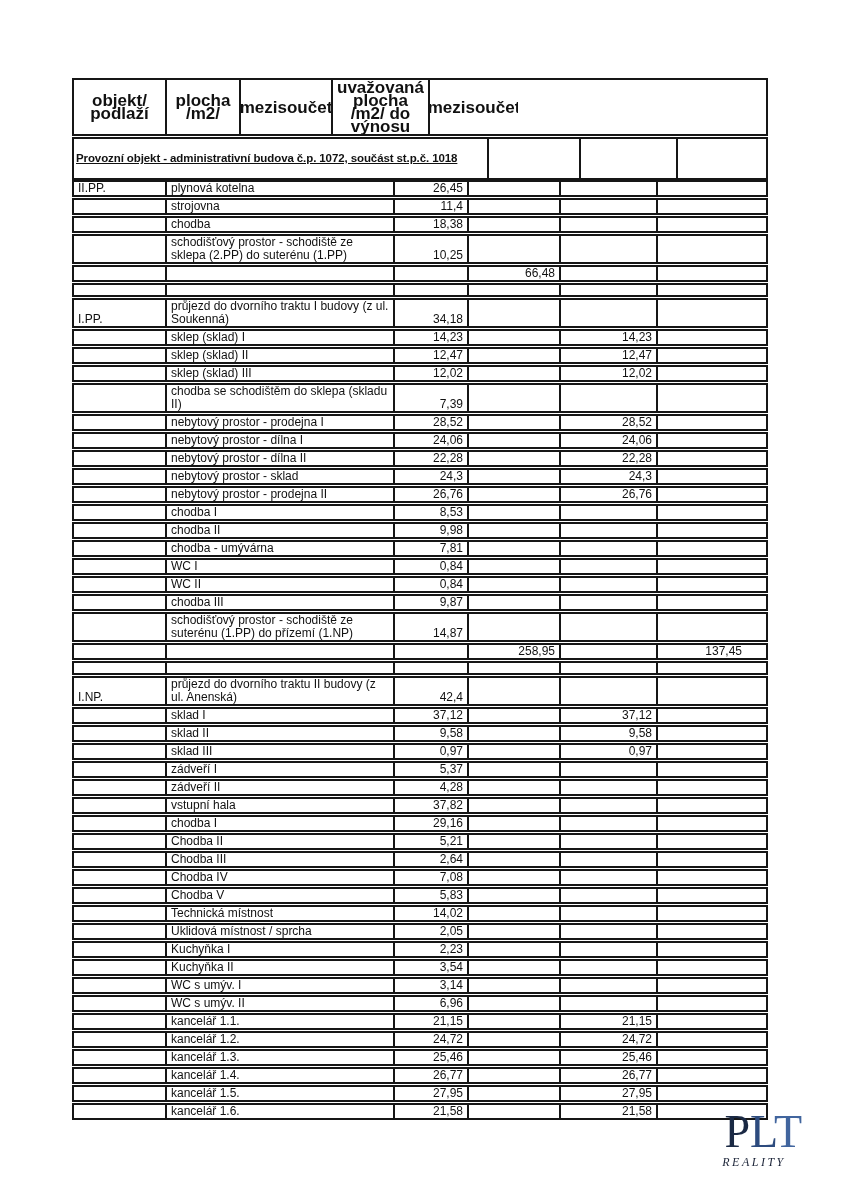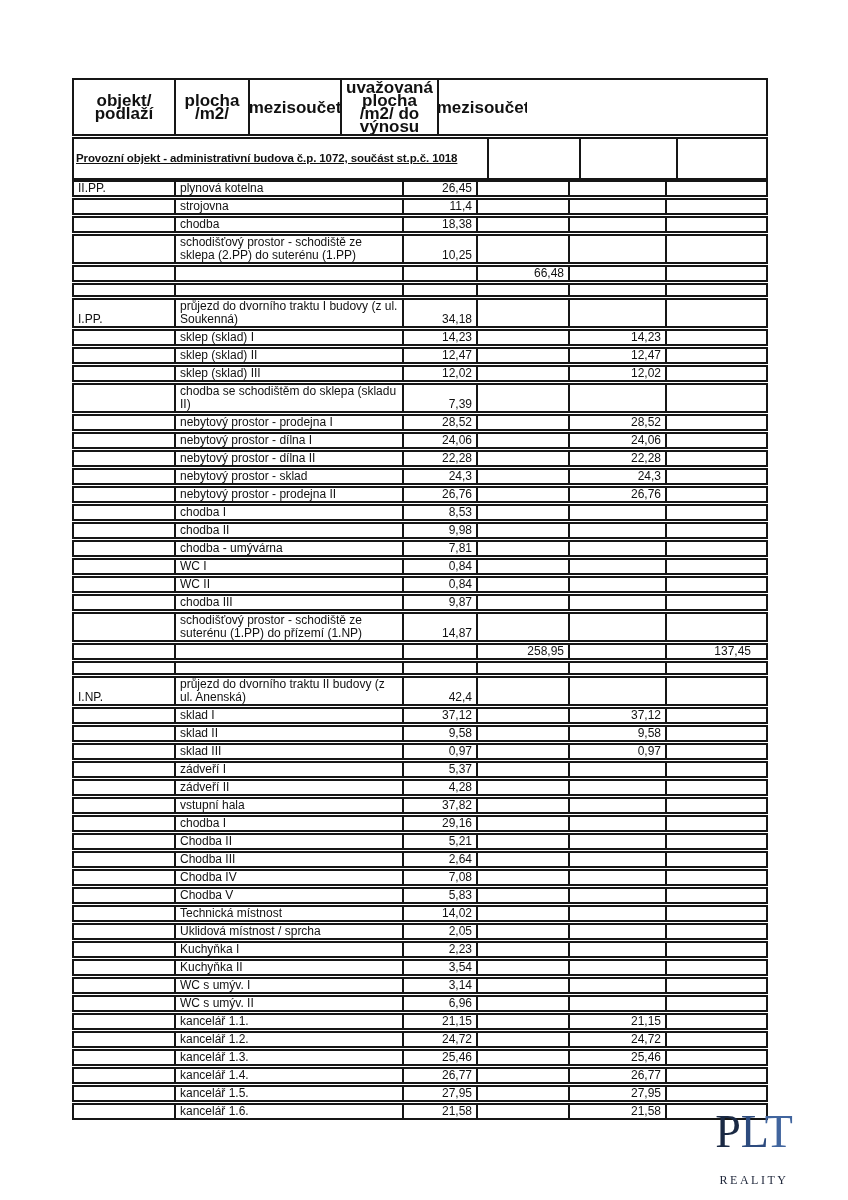--- a/index.html
+++ b/index.html
@@ -20,7 +20,7 @@
     overflow:hidden;
   }
   .c:first-child { border-left:0; }
-  .c1 { width:100px; }
+  .c1 { width:91px; }
   .c2 { width:228px; }
   .c3 { width:74px; }
   .c4 { width:92px; }

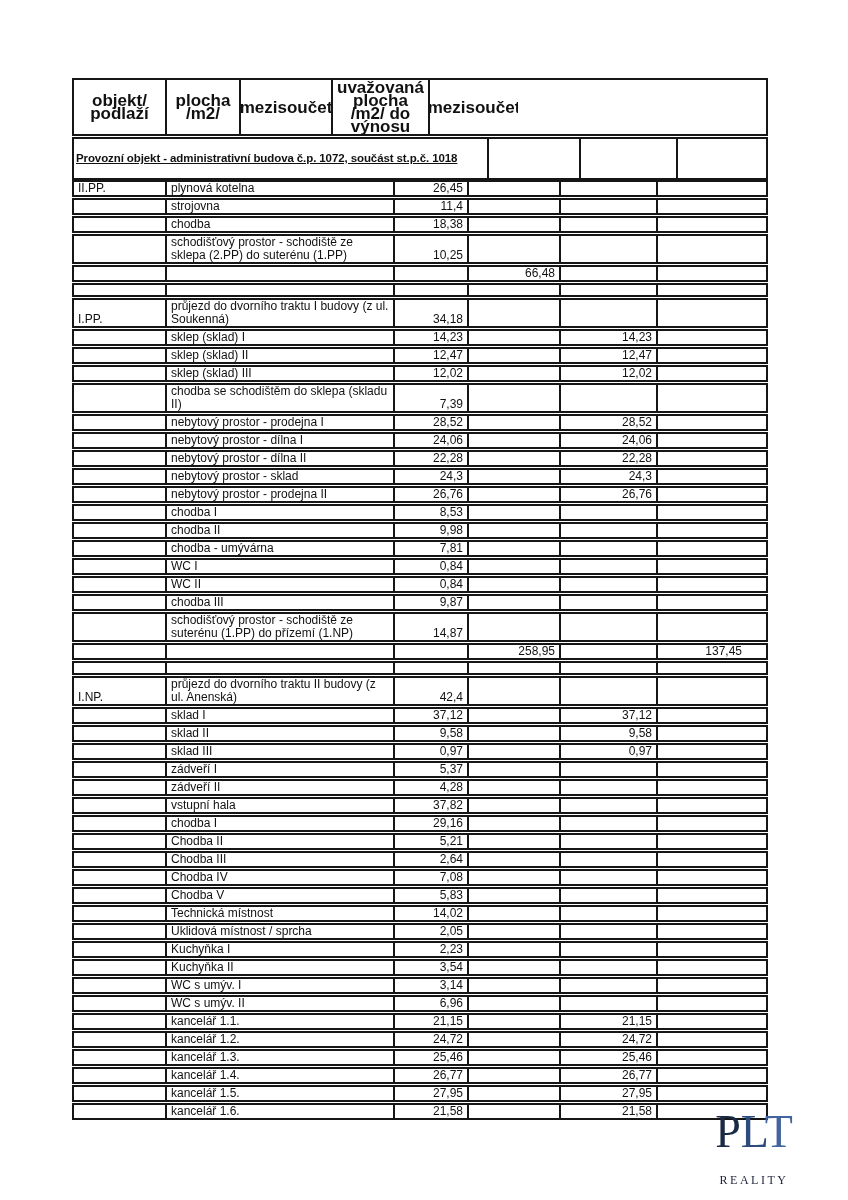--- a/index.html
+++ b/index.html
@@ -43,7 +43,7 @@
     position:absolute; left:706px; top:1110px; width:96px; text-align:center;
     font-family:"Liberation Serif", serif;
   }
-  .logo-plt { font-size:46px; line-height:44px; font-weight:400; }
+  .logo-plt { font-size:46px; line-height:44px; font-weight:400;text-align:right; }
   .logo-sub { font-size:12px; line-height:14px; letter-spacing:2.5px; margin-top:19px; }
 </style>
 </head>

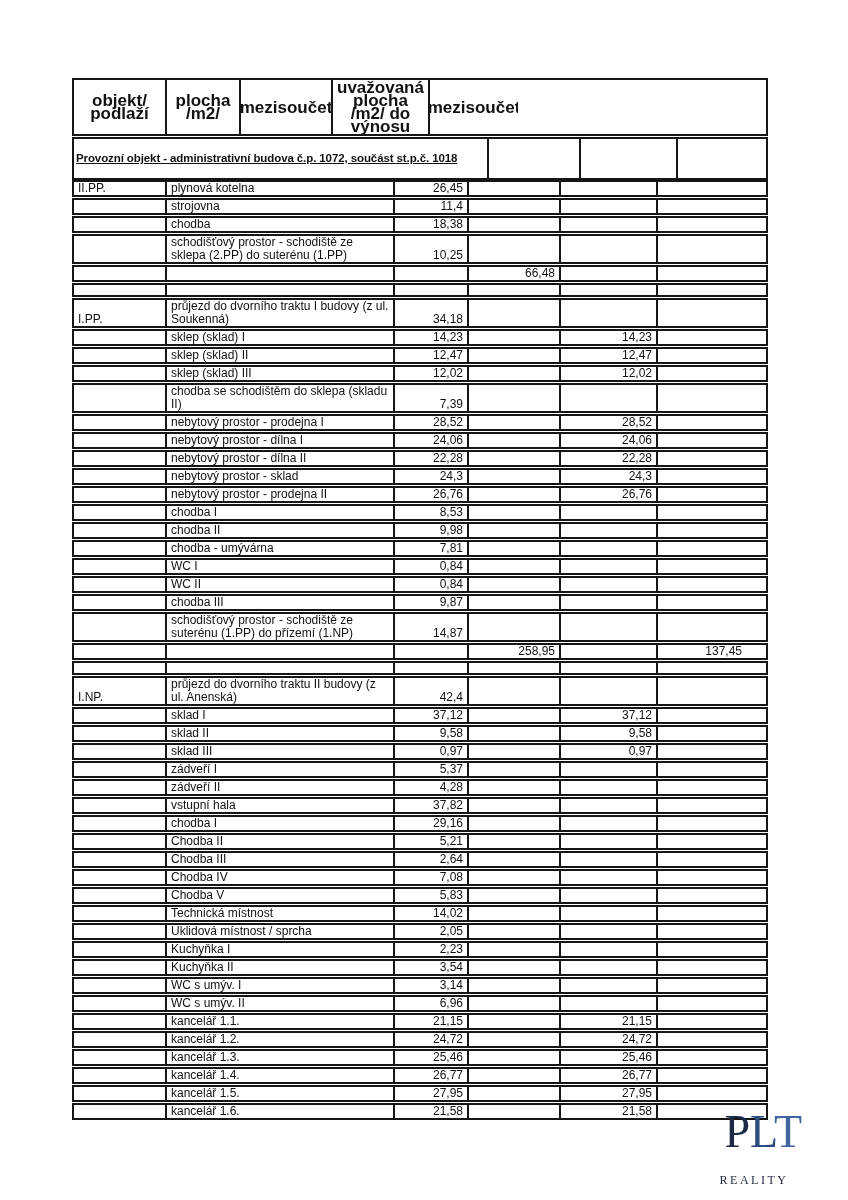--- a/index.html
+++ b/index.html
@@ -44,7 +44,7 @@
     font-family:"Liberation Serif", serif;
   }
   .logo-plt { font-size:46px; line-height:44px; font-weight:400;text-align:right; }
-  .logo-sub { font-size:12px; line-height:14px; letter-spacing:2.5px; margin-top:19px; }
+  .logo-sub { font-size:12px; line-height:14px; letter-spacing:2.5px; margin-top:1px;font-style:italic; }
 </style>
 </head>
 <body>

